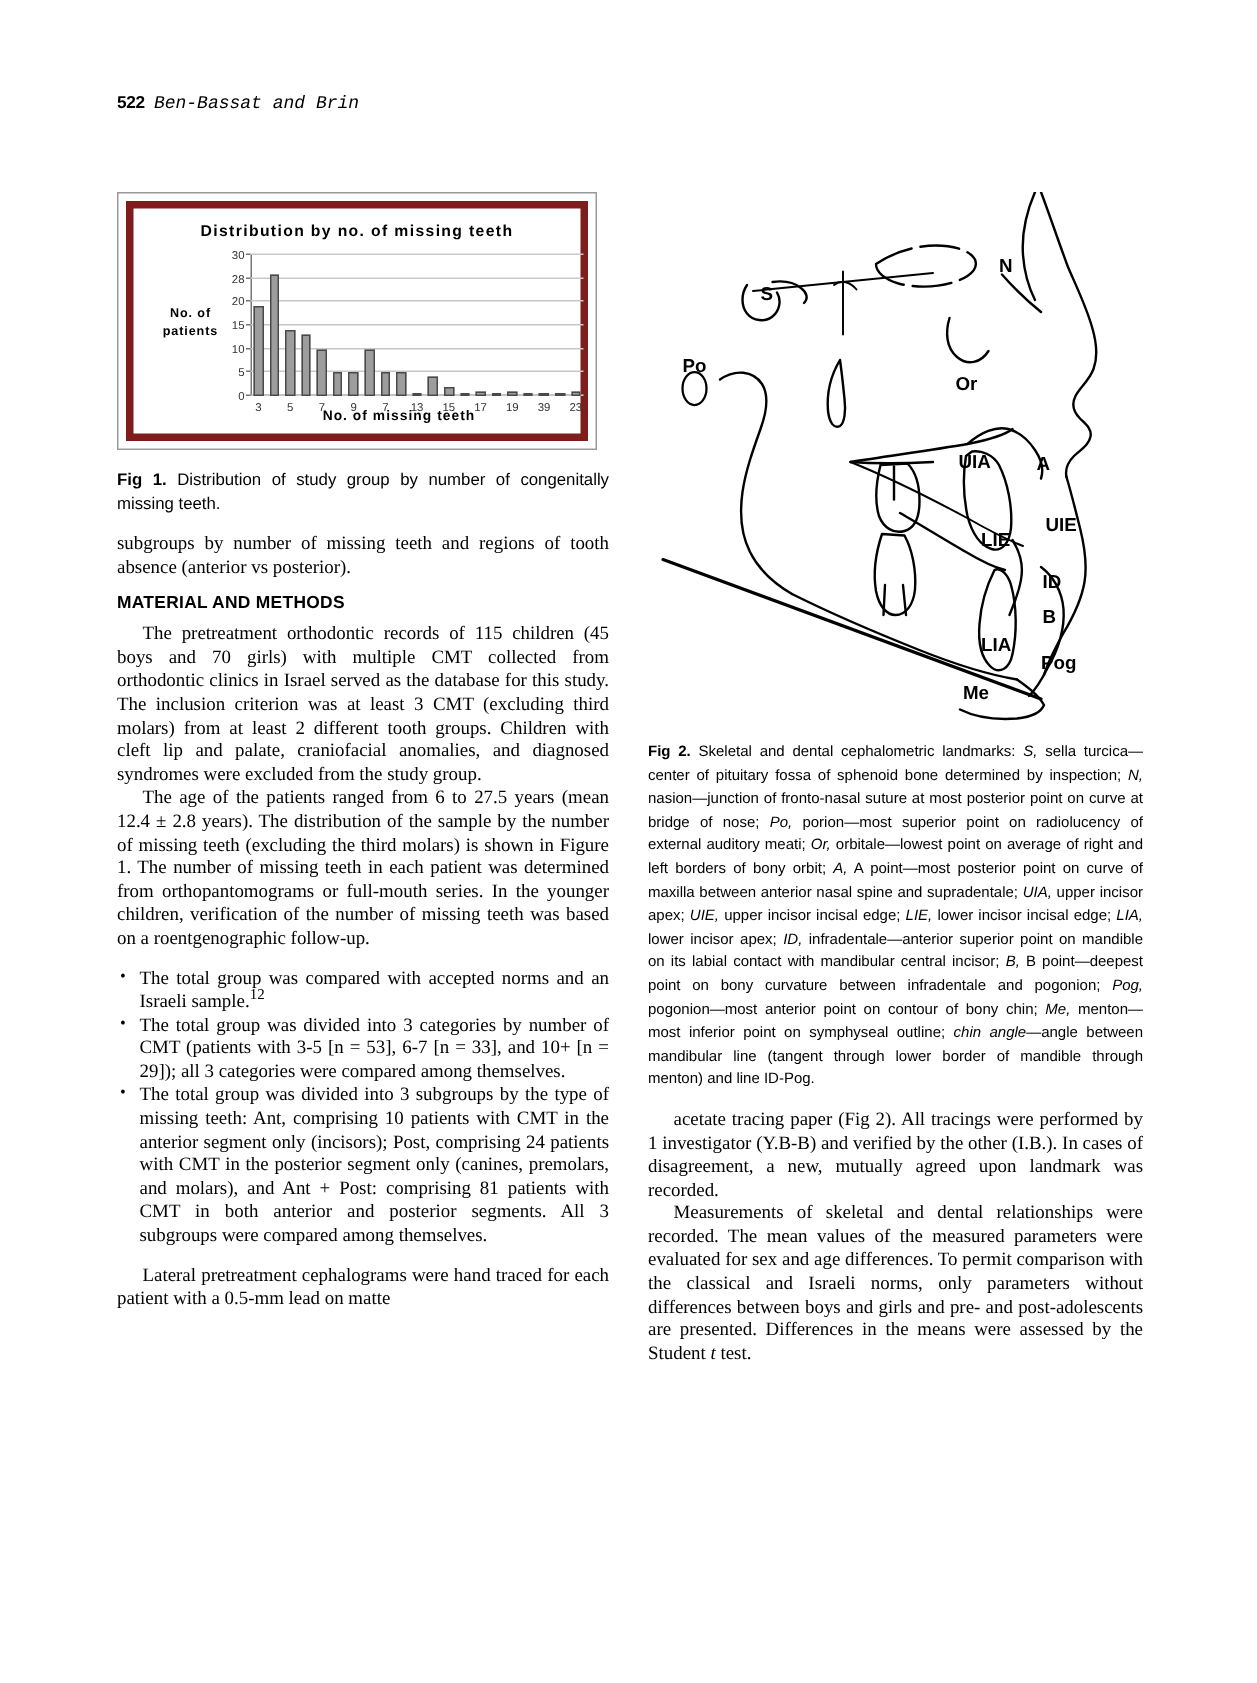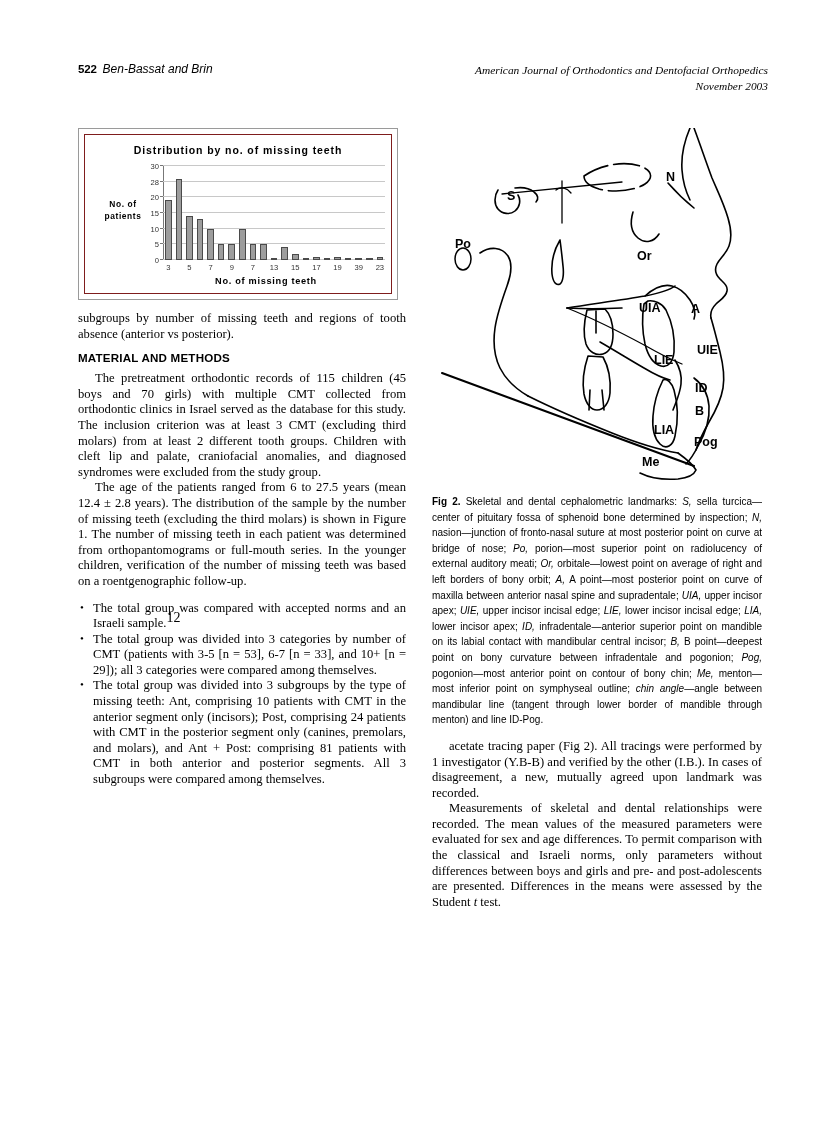--- a/index.html
+++ b/index.html
@@ -40,7 +40,7 @@
     letter-spacing: -0.2px;
   }
   .runhead-left .authors {
-    font-family: Liberation Sans, sans-serif;
+    font-family: Liberation Mono, monospace;
     font-style: italic;
     font-size: 12px;
     margin-left: 6px;

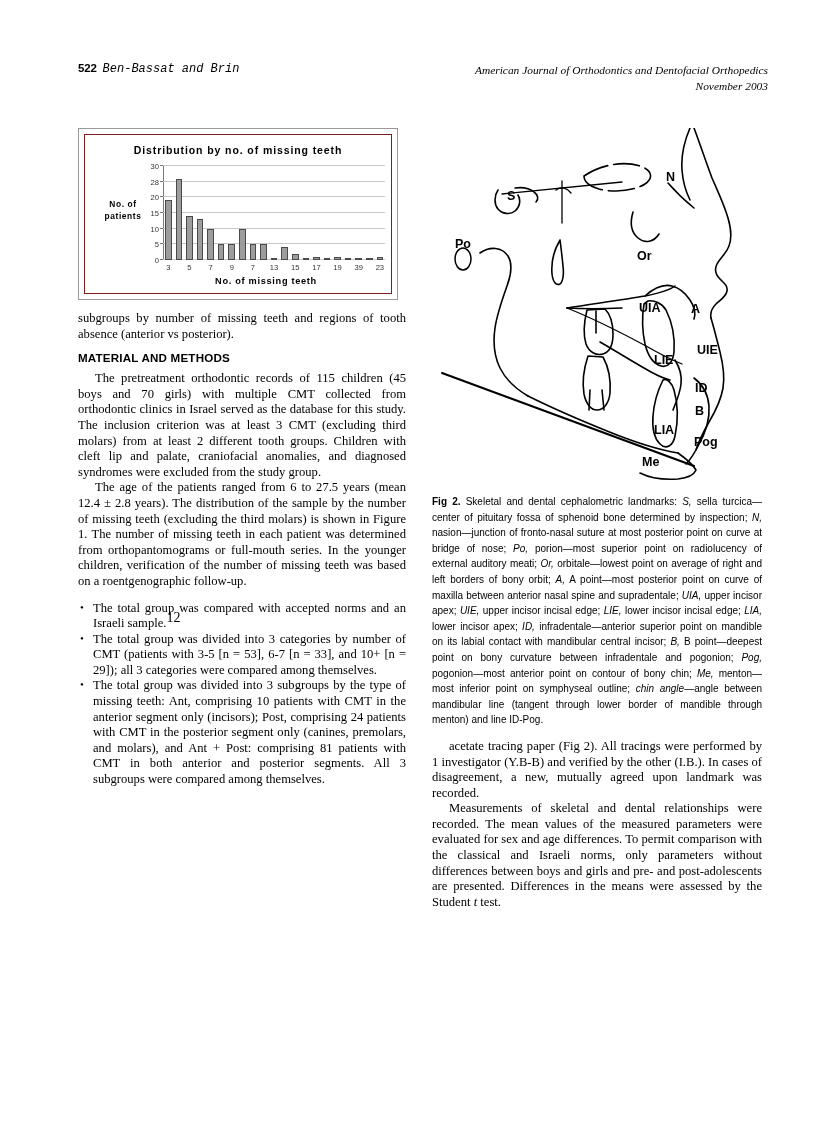--- a/index.html
+++ b/index.html
@@ -285,10 +285,6 @@
   <div class="runhead">
     <div class="runhead-left">
       <span class="pageno">522</span><span class="authors">Ben-Bassat and Brin</span>
-    </div>
-    <div class="runhead-right">
-      <div>American Journal of Orthodontics and Dentofacial Orthopedics</div>
-      <div>November 2003</div>
     </div>
   </div>
 

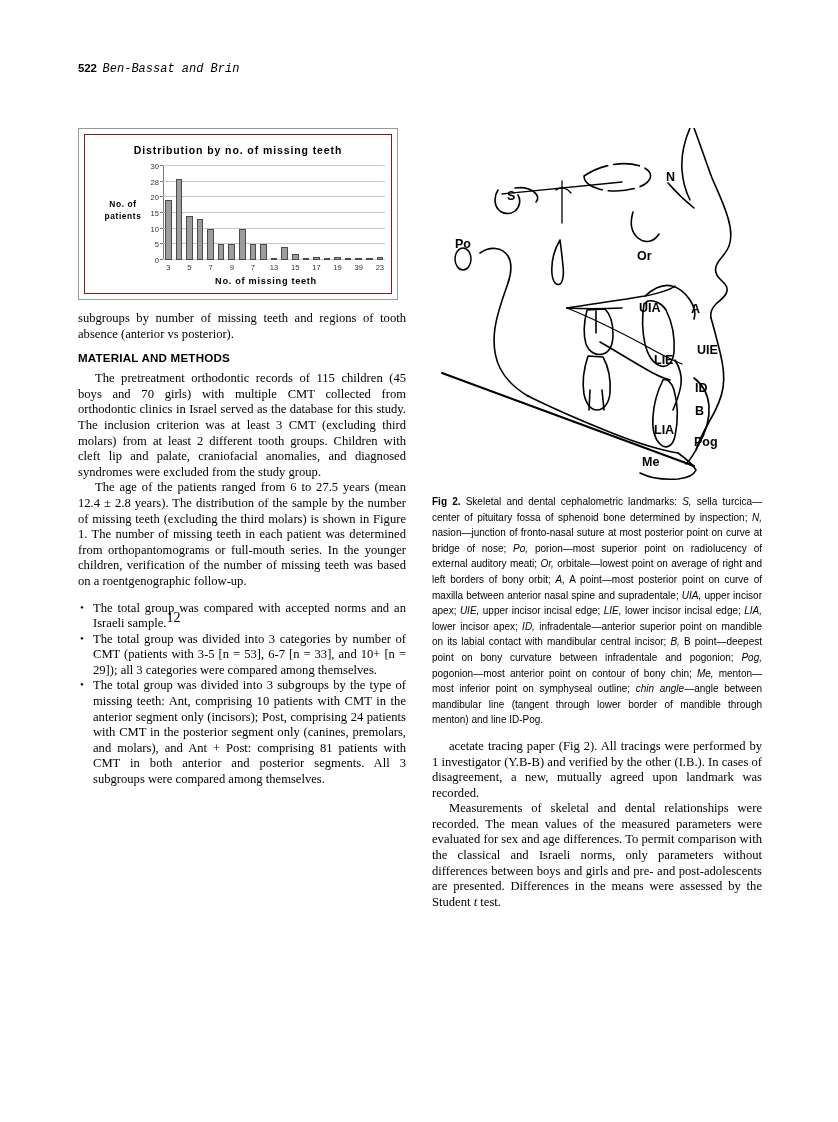--- a/index.html
+++ b/index.html
@@ -82,7 +82,7 @@
   .fig1-inner {
     position: absolute;
     left: 5px; top: 5px; right: 5px; bottom: 5px;
-    border: 1px solid #7f1d1d;
+    border: 5px solid #7f1d1d;
   }
   .chart-title {
     position: absolute;

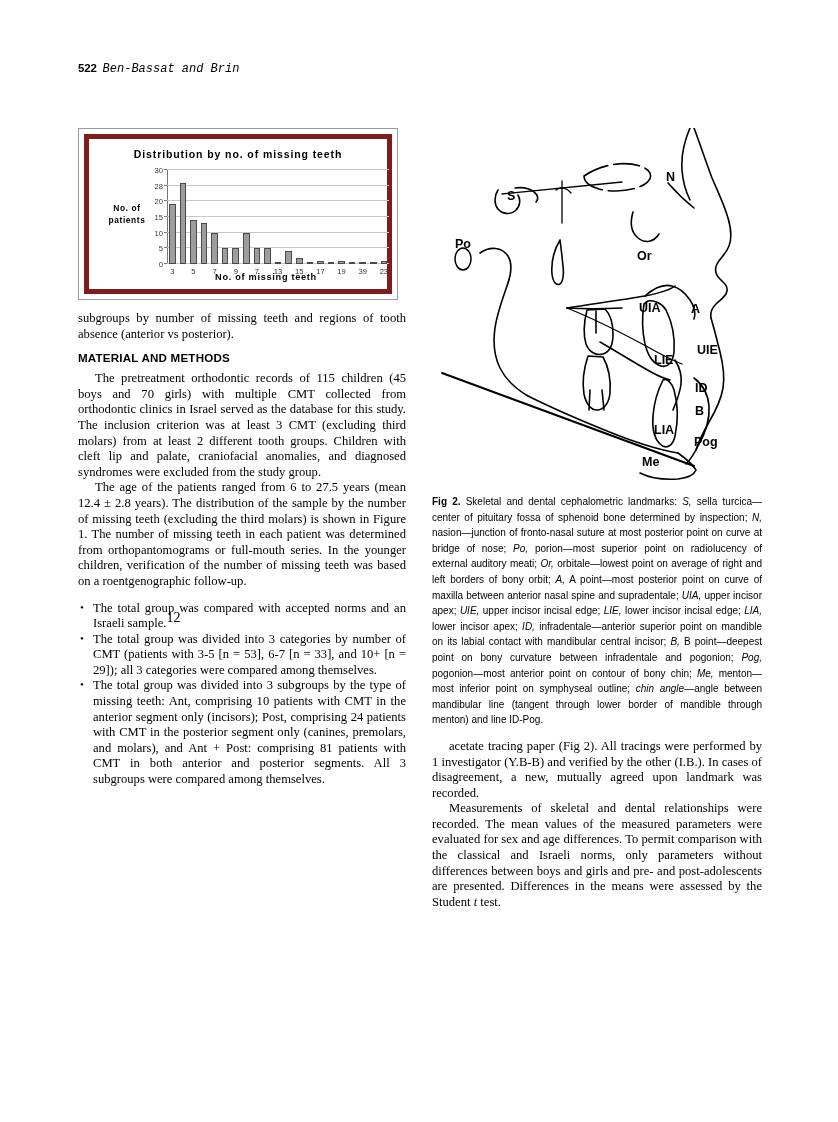--- a/index.html
+++ b/index.html
@@ -412,6 +412,9 @@
       </div>
     </div>
 
+    <div class="figcaption">
+      <span class="lead">Fig 1.</span><span> Distribution of study group by number of congenitally missing teeth.</span>
+    </div>
 
     <p class="body-text gap-before">subgroups by number of missing teeth and regions of tooth absence (anterior vs posterior).</p>
 

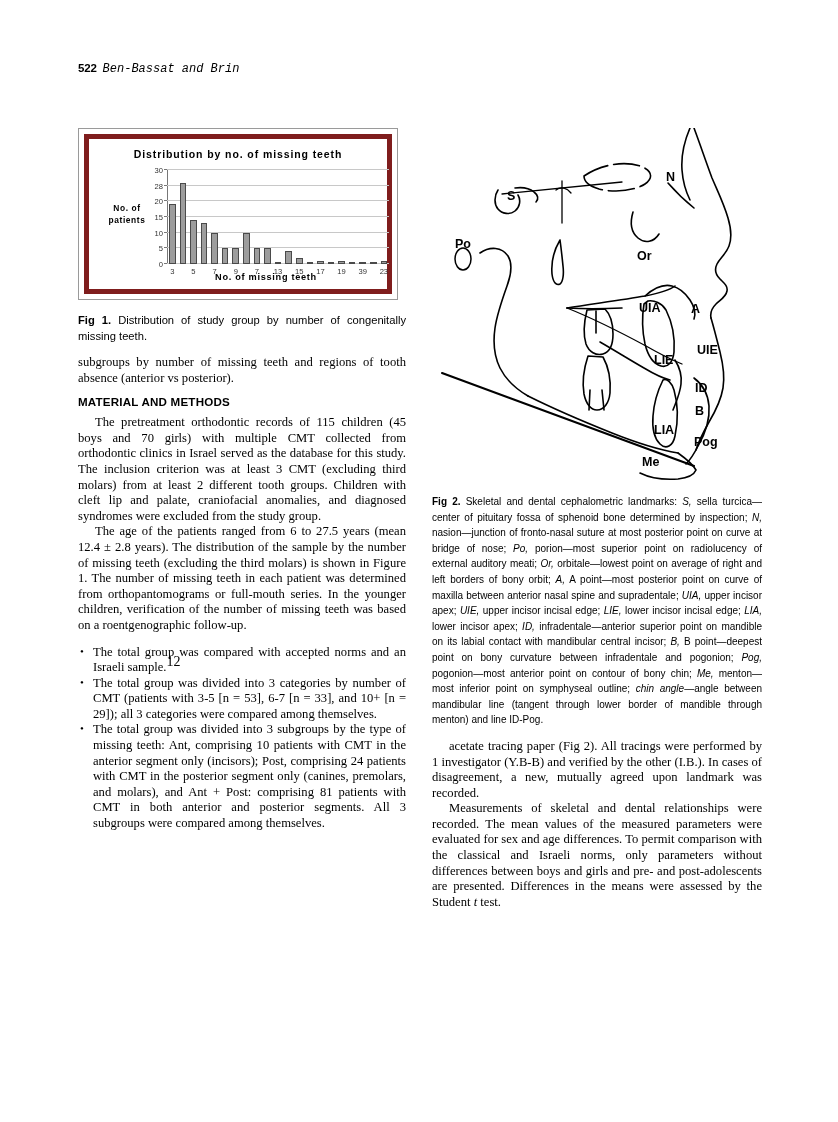--- a/index.html
+++ b/index.html
@@ -251,7 +251,7 @@
     top: -1px;
     font-size: 11px;
   }
-  sup { font-size: 14px; vertical-align: super; line-height: 0; }
+  sup { font-size: 10px; vertical-align: super; line-height: 0; }
 
   
   .fig2-wrap {

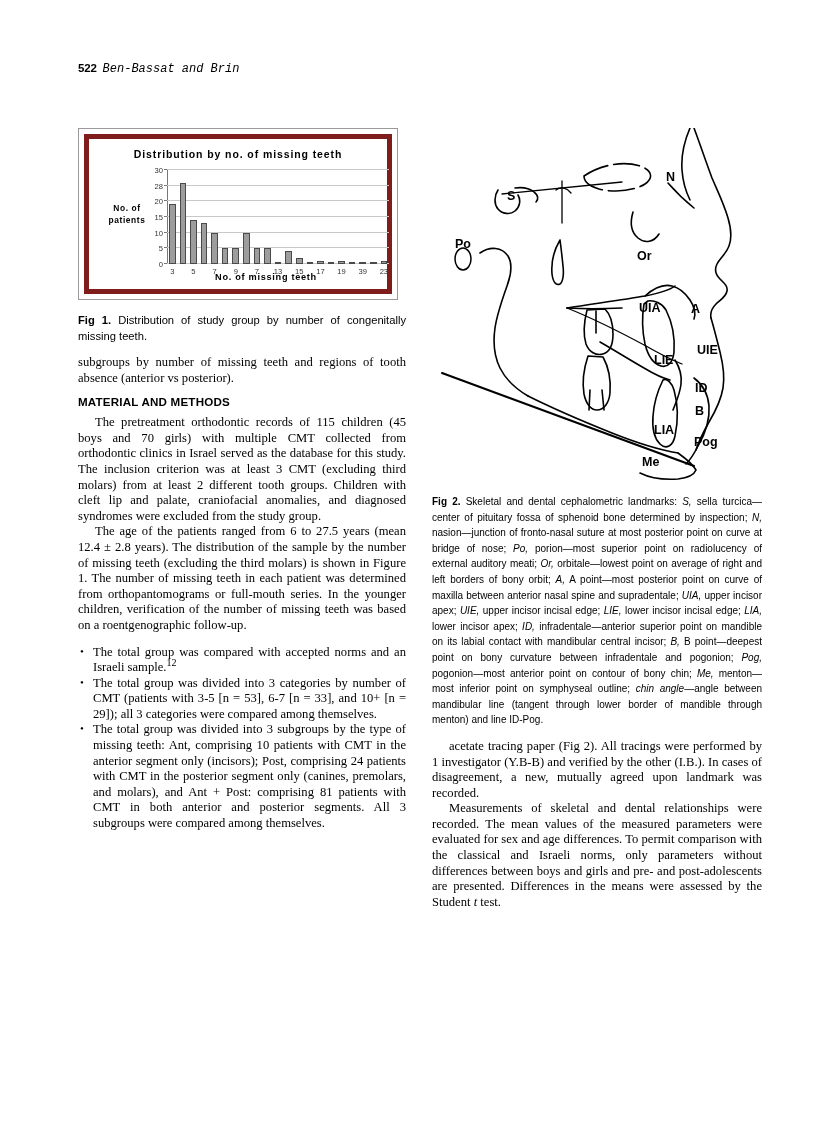--- a/index.html
+++ b/index.html
@@ -429,6 +429,7 @@
       <li>The total group was divided into 3 subgroups by the type of missing teeth: Ant, comprising 10 patients with CMT in the anterior segment only (incisors); Post, comprising 24 patients with CMT in the posterior segment only (canines, premolars, and molars), and Ant + Post: comprising 81 patients with CMT in both anterior and posterior segments. All 3 subgroups were compared among themselves.</li>
     </ul>
 
+    <p class="body-text indent gap-before">Lateral pretreatment cephalograms were hand traced for each patient with a 0.5-mm lead on matte</p>
   </div>
 
   <div class="col-right">

